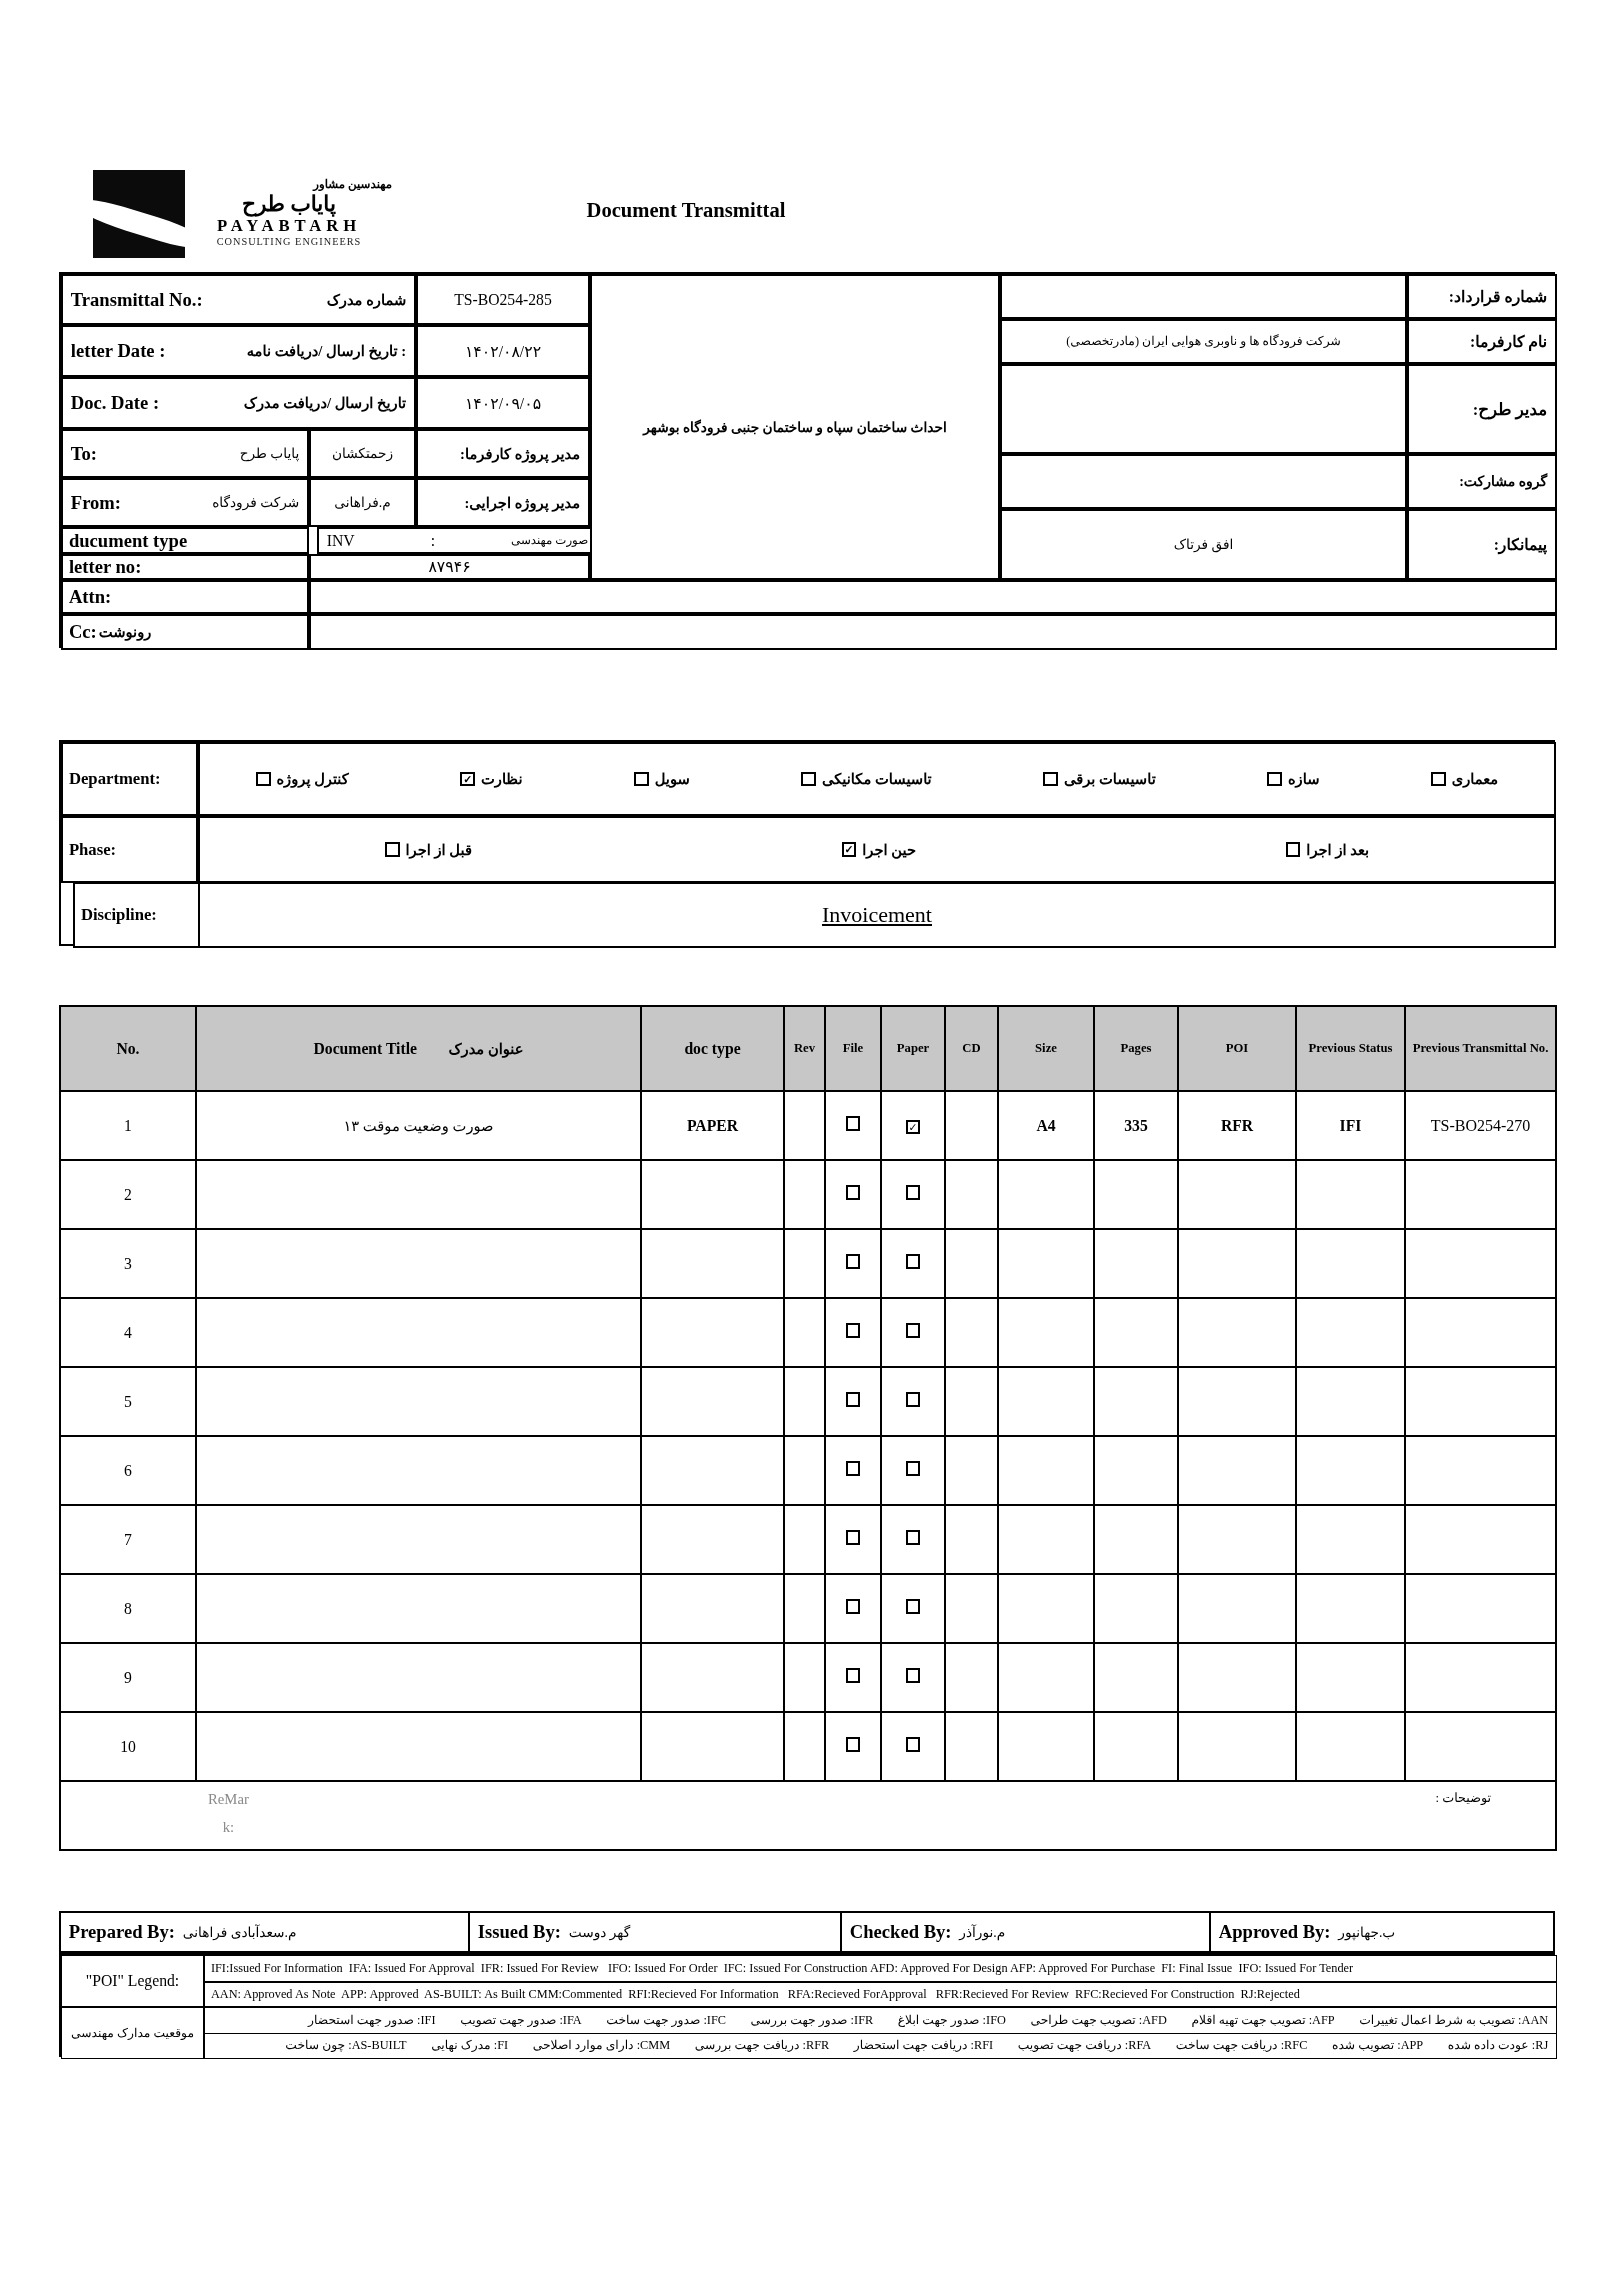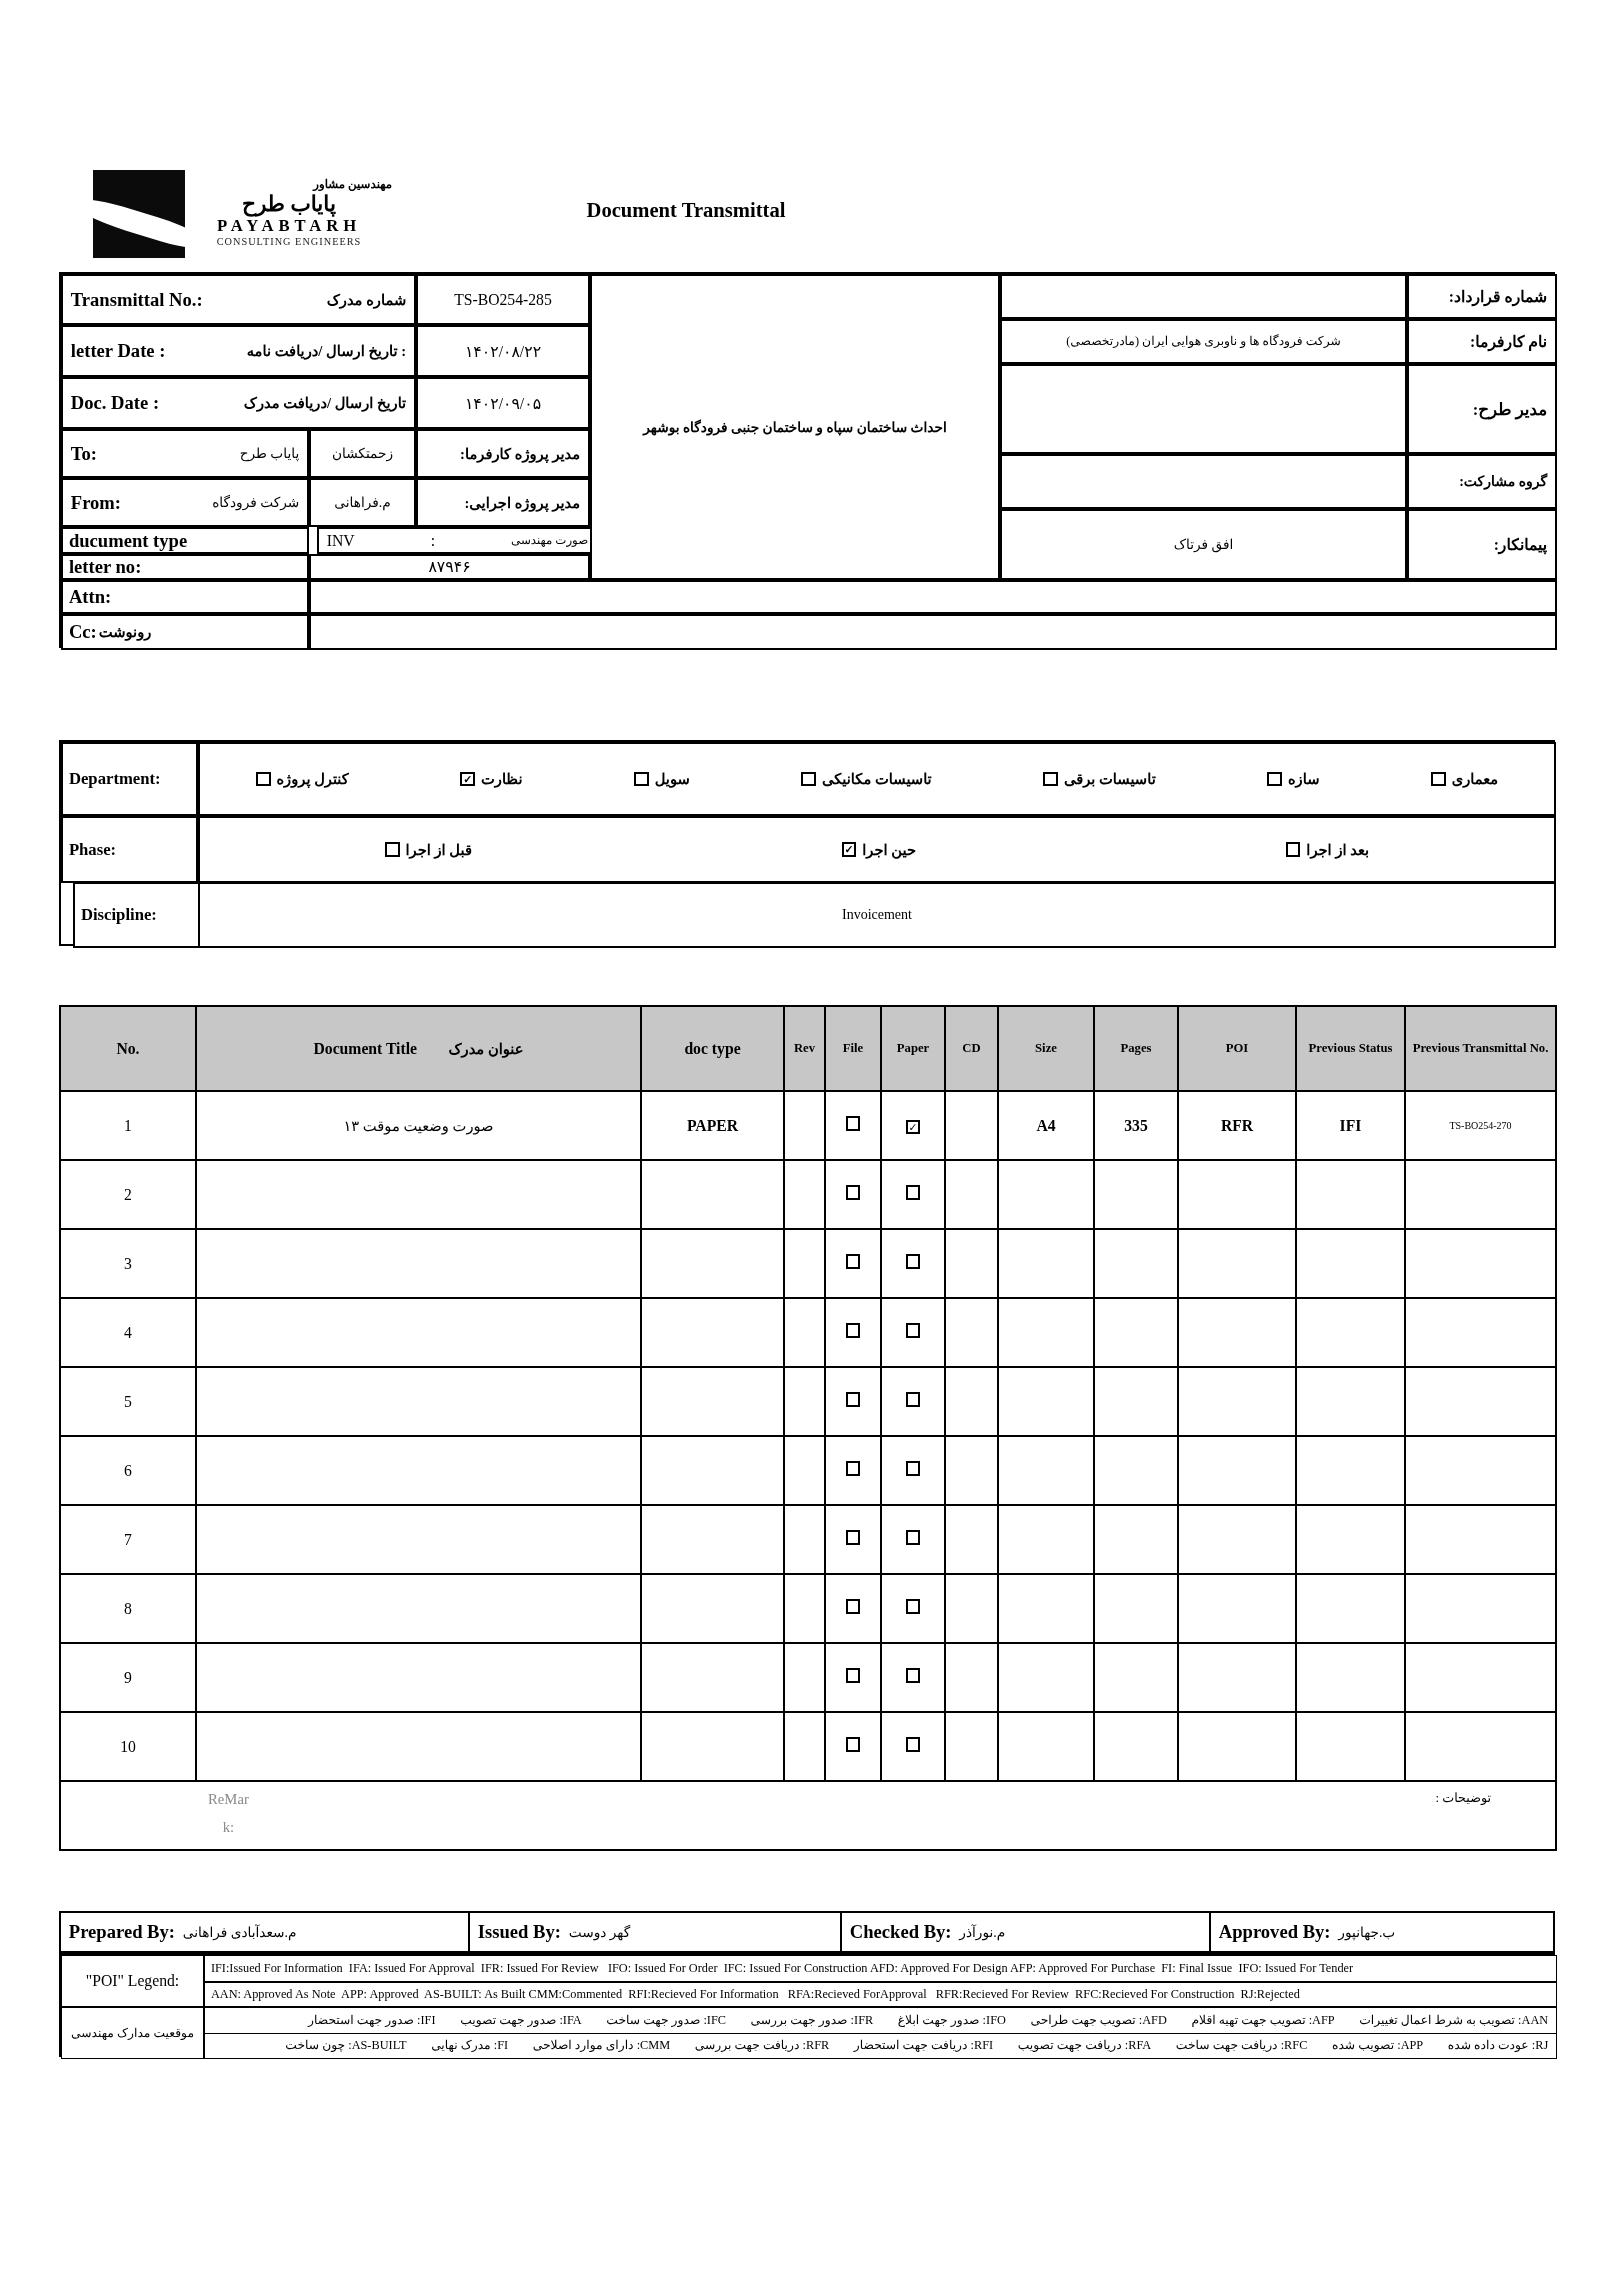--- a/index.html
+++ b/index.html
@@ -227,7 +227,7 @@
     <div class="c" style="left:0;top:140px;width:137px;height:66px;padding:0 5.9px;margin-left:12px;">
       <span class="lbl-en" style="font-size:16.7px;">Discipline:</span>
     </div>
-    <div class="c center" style="left:137px;top:140px;width:1358px;height:66px;font-size:14px;">Invoicement</div>
+    <div class="c center" style="left:137px;top:140px;width:1358px;height:66px;font-size:22px;text-decoration:underline;">Invoicement</div>
   </div>
 
   <table class="doc">

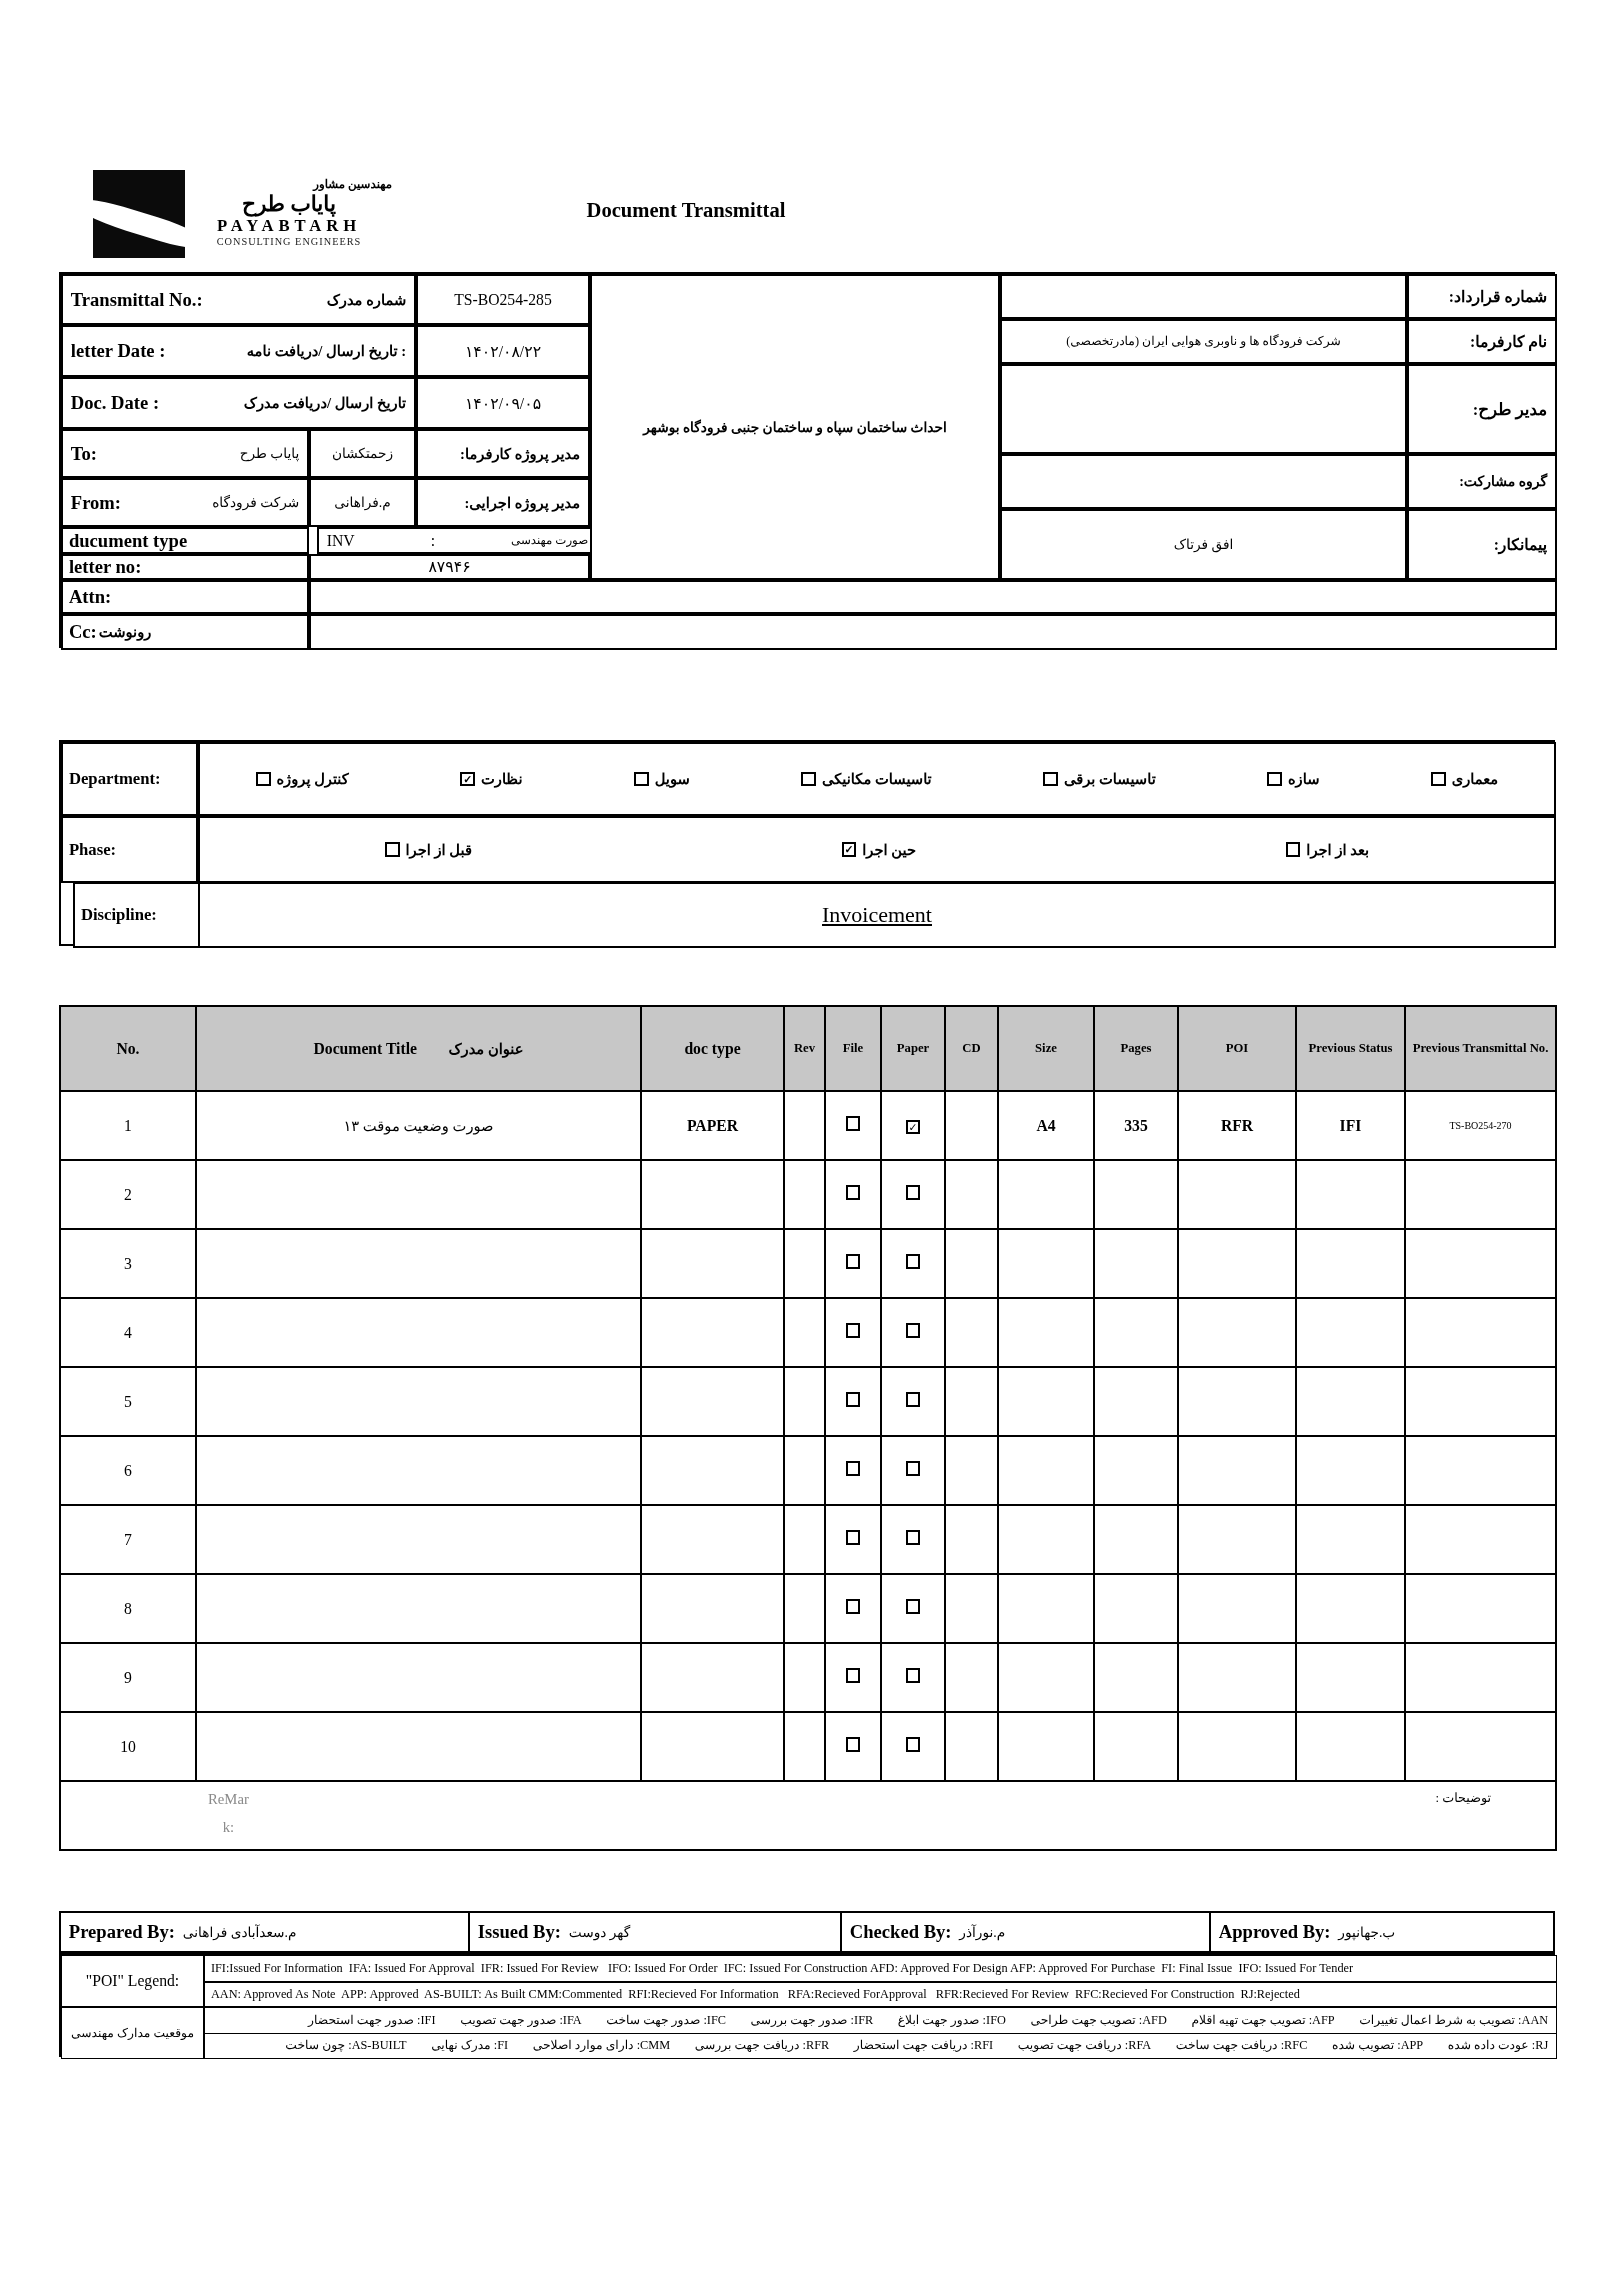--- a/index.html
+++ b/index.html
@@ -278,7 +278,7 @@
         <td style="font-weight:bold;">335</td>
         <td style="font-weight:bold;">RFR</td>
         <td style="font-weight:bold;">IFI</td>
-        <td style="font-size:10px;">TS-BO254-270</td>
+        <td style="font-size:16px;">TS-BO254-270</td>
       </tr>
 
       <tr>

